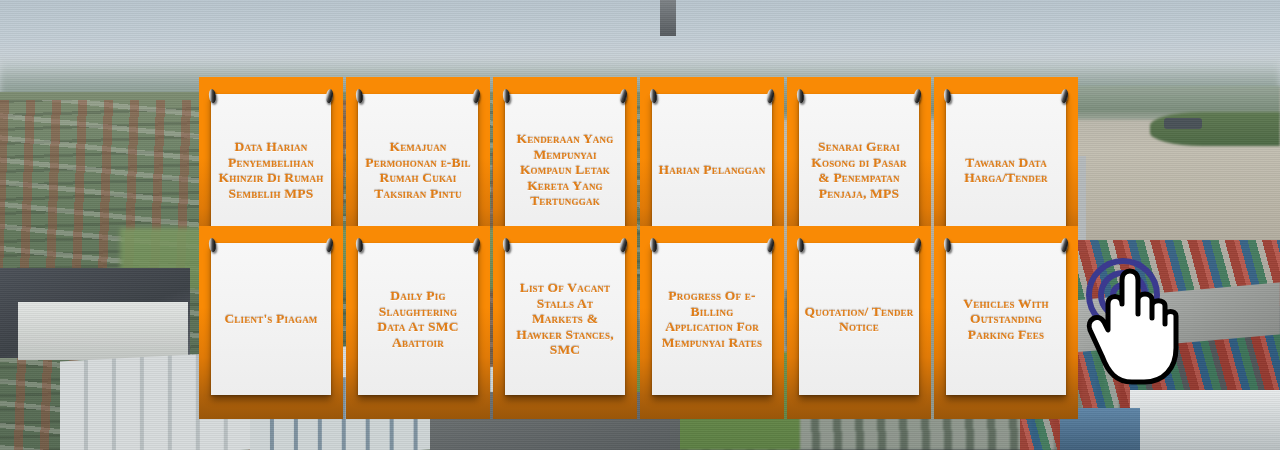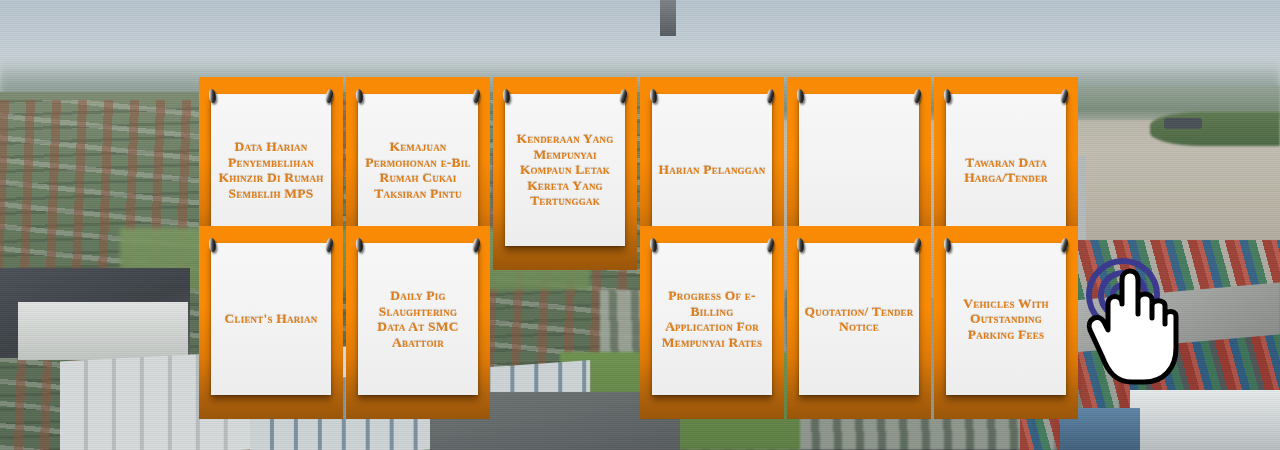--- a/index.html
+++ b/index.html
@@ -266,6 +266,7 @@
         <div class="card">
           <span class="pin pin-l"></span>
           <span class="pin pin-r"></span>
+          <span class="card-title">Senarai Gerai Kosong di Pasar &amp; Penempatan Penjaja, MPS</span>
         </div>
       </div>
       <div class="panel" style="left:735px">

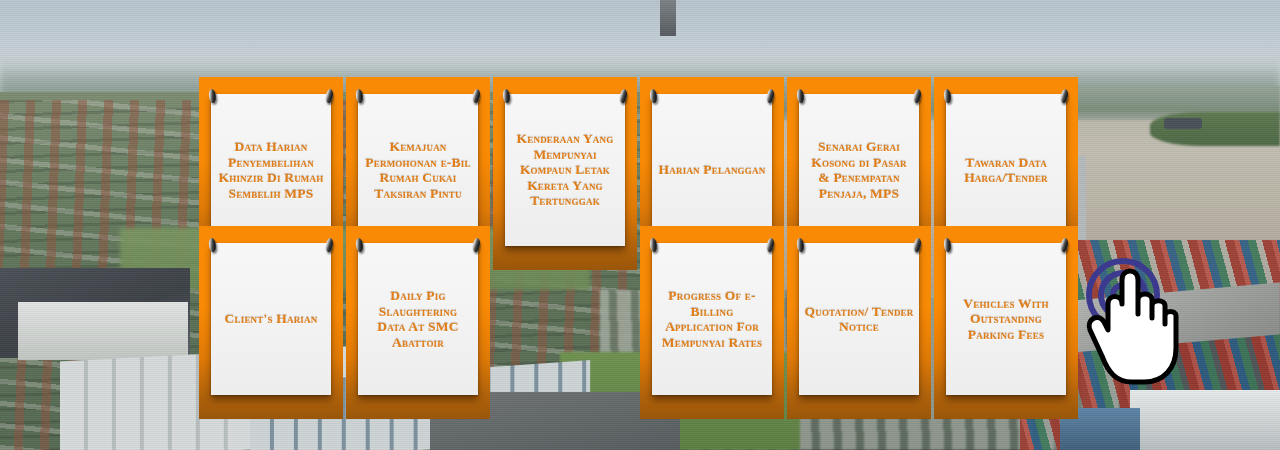--- a/index.html
+++ b/index.html
@@ -293,6 +293,13 @@
           <span class="card-title">Daily Pig Slaughtering Data At SMC Abattoir</span>
         </div>
       </div>
+      <div class="panel" style="left:294px">
+        <div class="card">
+          <span class="pin pin-l"></span>
+          <span class="pin pin-r"></span>
+          <span class="card-title">List Of Vacant Stalls At Markets &amp; Hawker Stances, SMC</span>
+        </div>
+      </div>
       <div class="panel" style="left:441px">
         <div class="card">
           <span class="pin pin-l"></span>

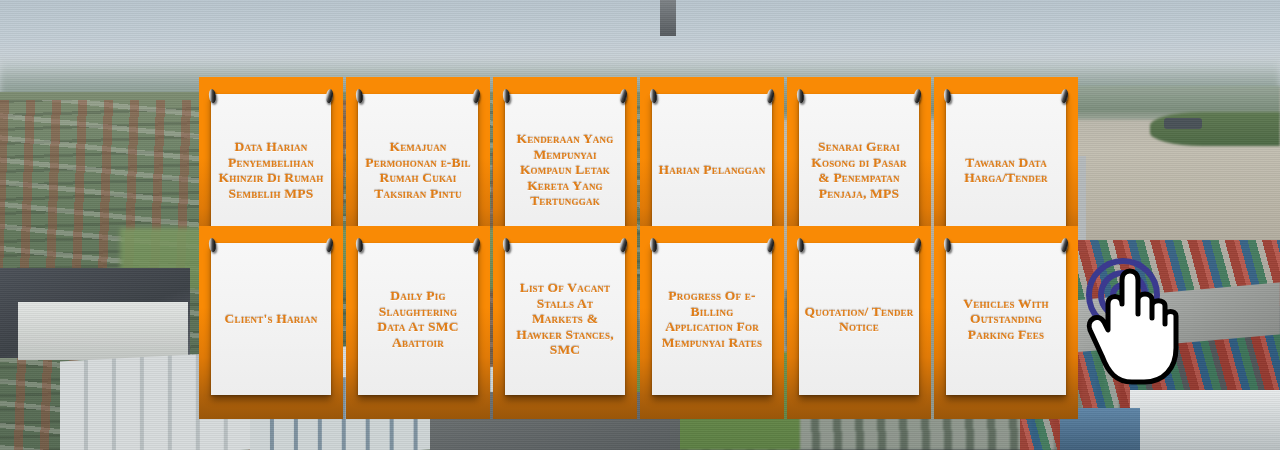--- a/index.html
+++ b/index.html
@@ -283,7 +283,7 @@
         <div class="card">
           <span class="pin pin-l"></span>
           <span class="pin pin-r"></span>
-          <span class="card-title">Client's Harian</span>
+          <span class="card-title">Client's Piagam</span>
         </div>
       </div>
       <div class="panel" style="left:147px">

